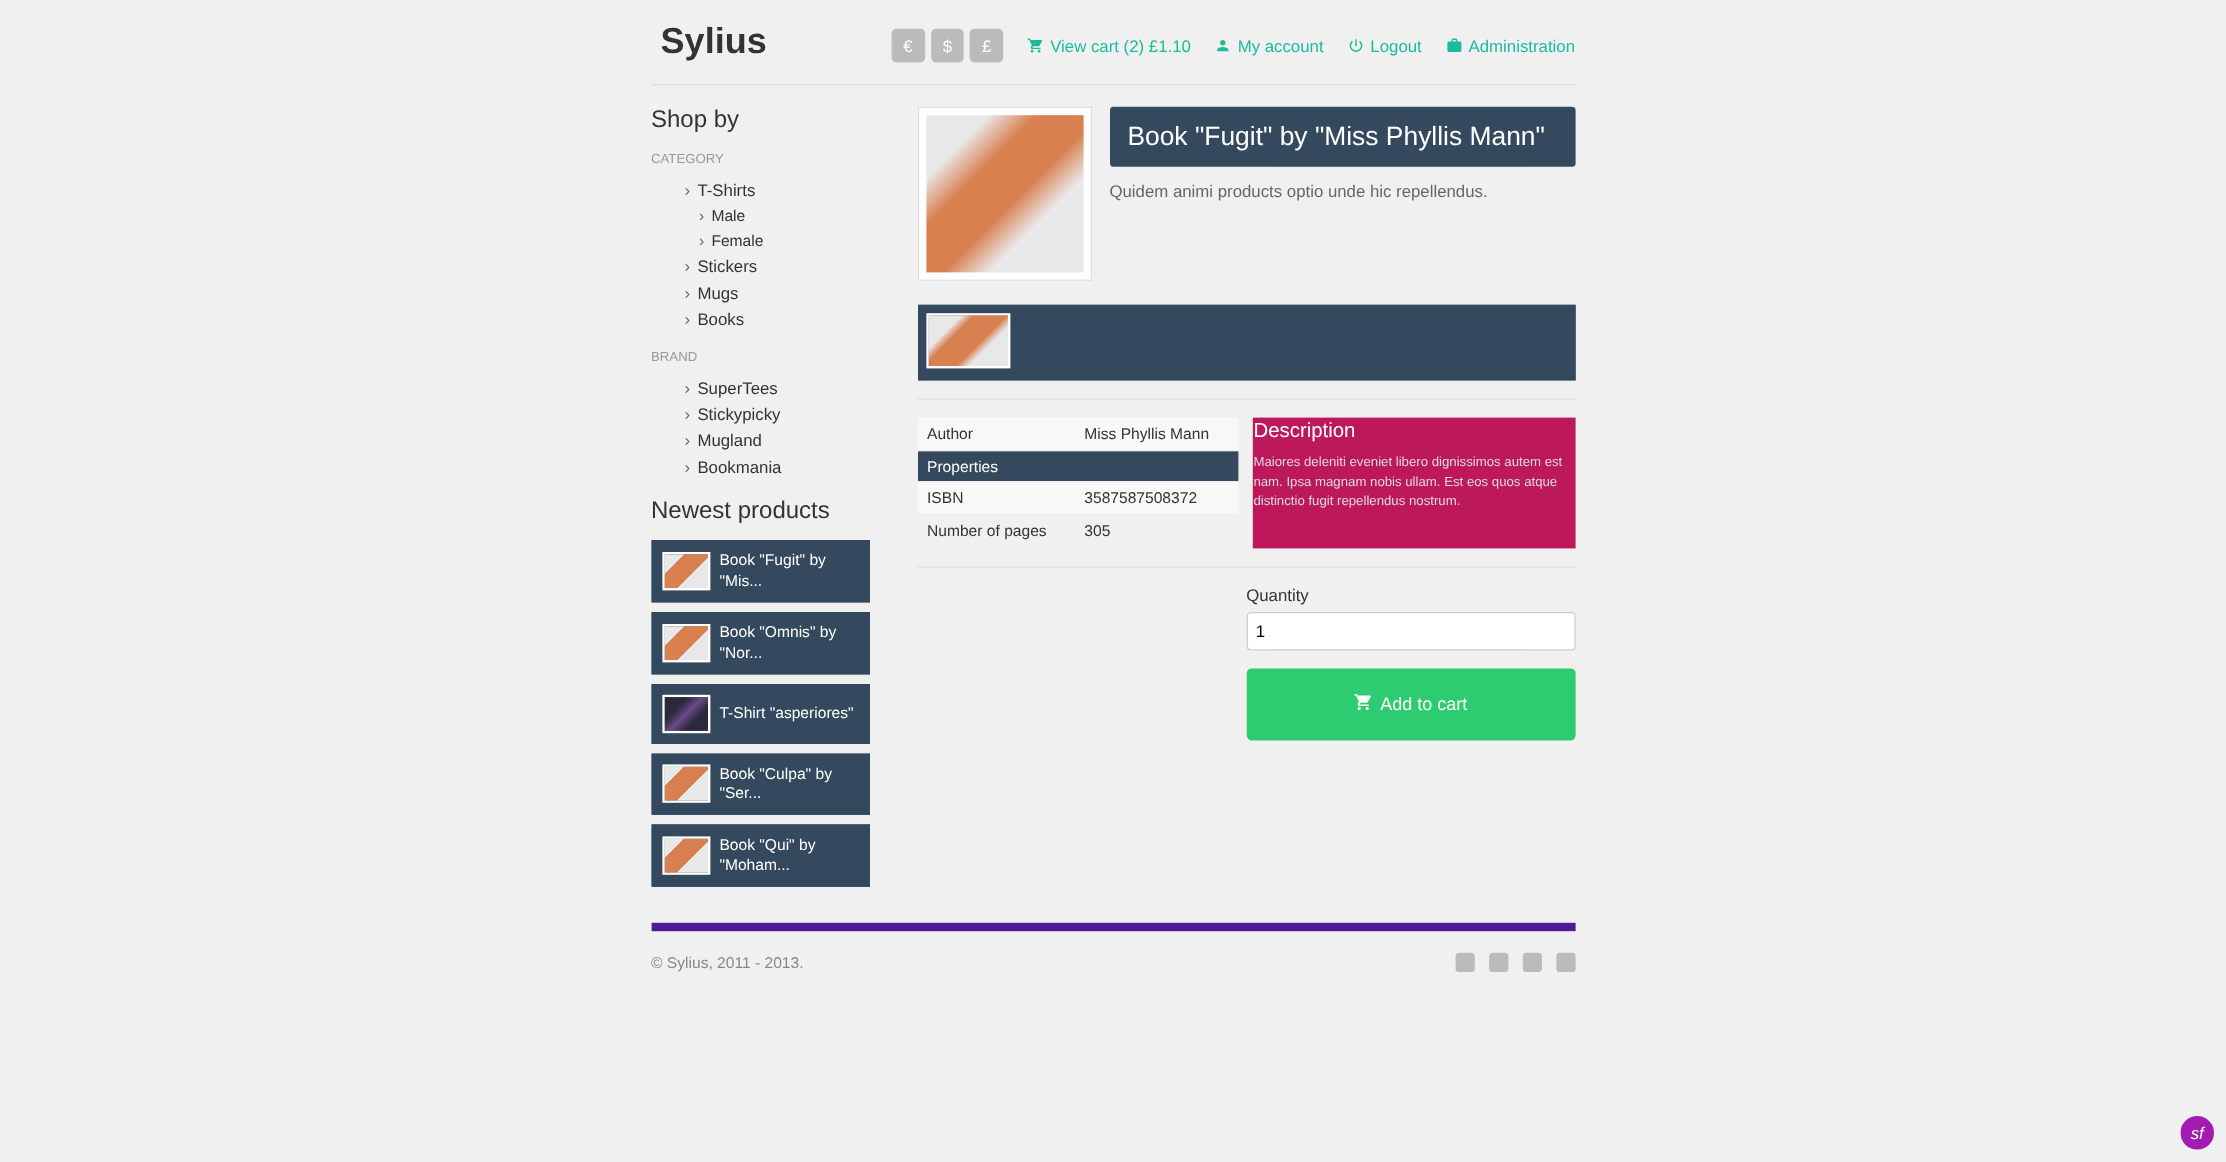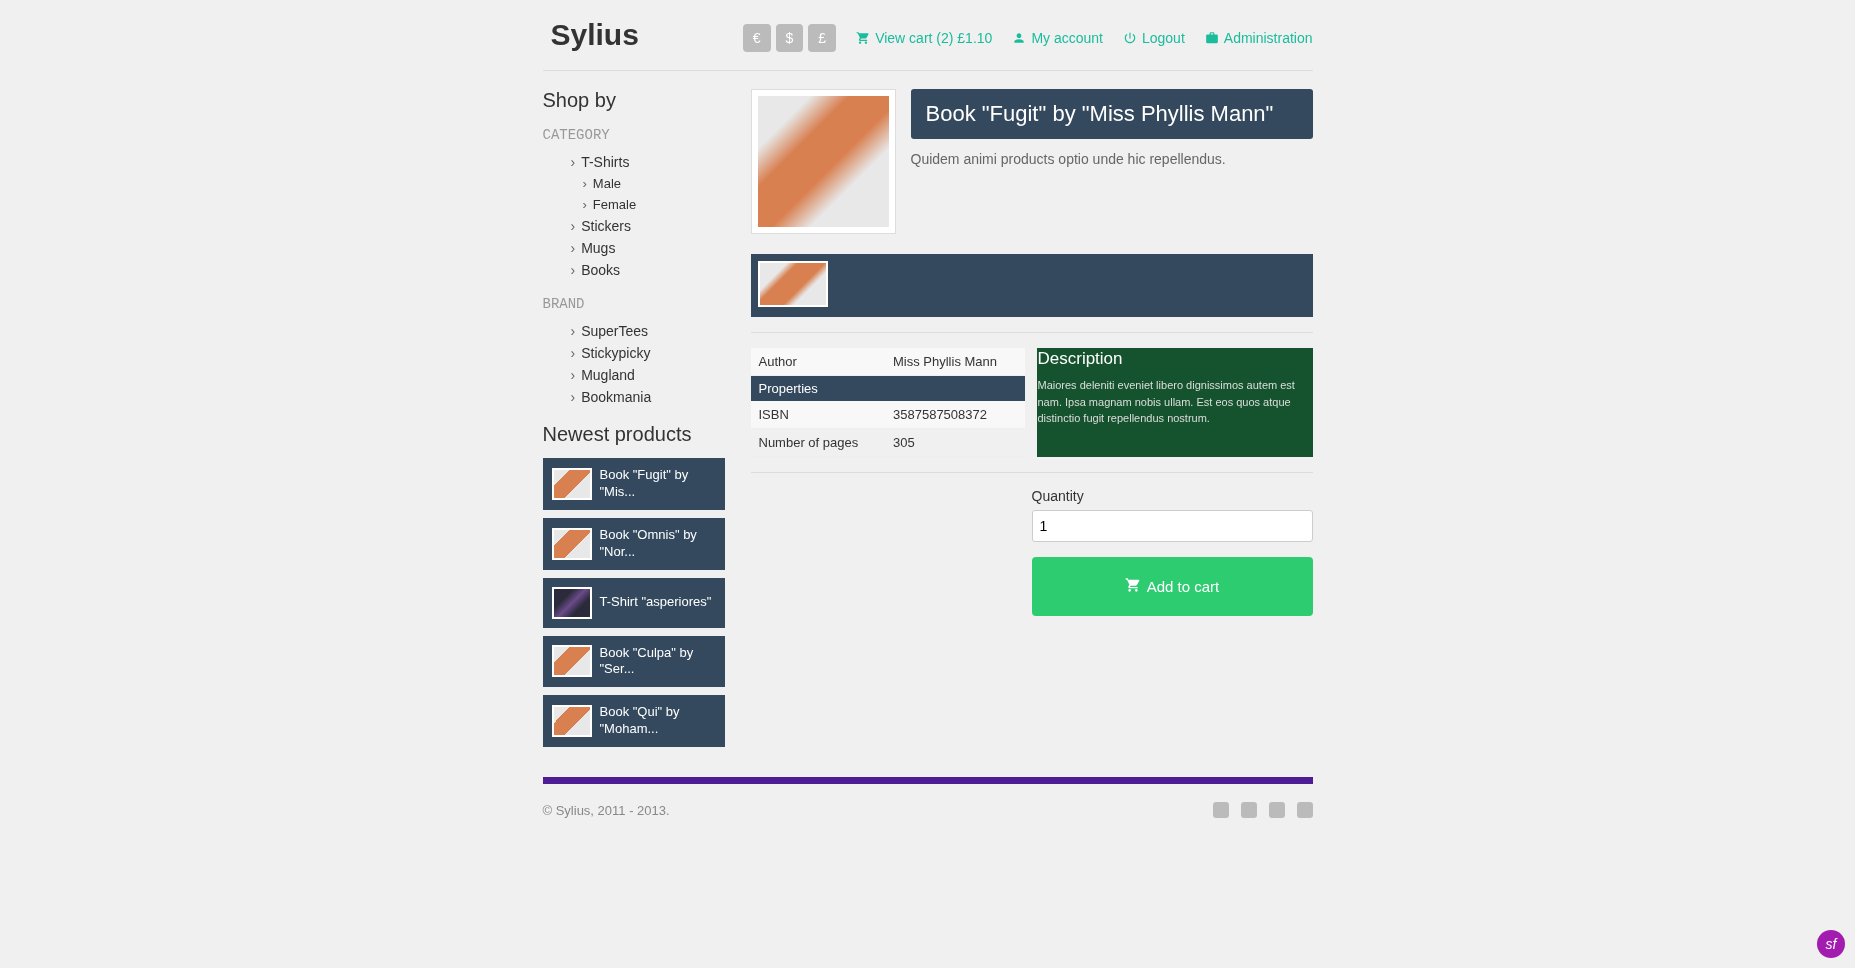--- a/index.html
+++ b/index.html
@@ -64,7 +64,7 @@
     }
     .main-content {
       display: flex;
-      gap: 26px;
+      gap: 40px;
     }
     .sidebar {
       width: 182px;

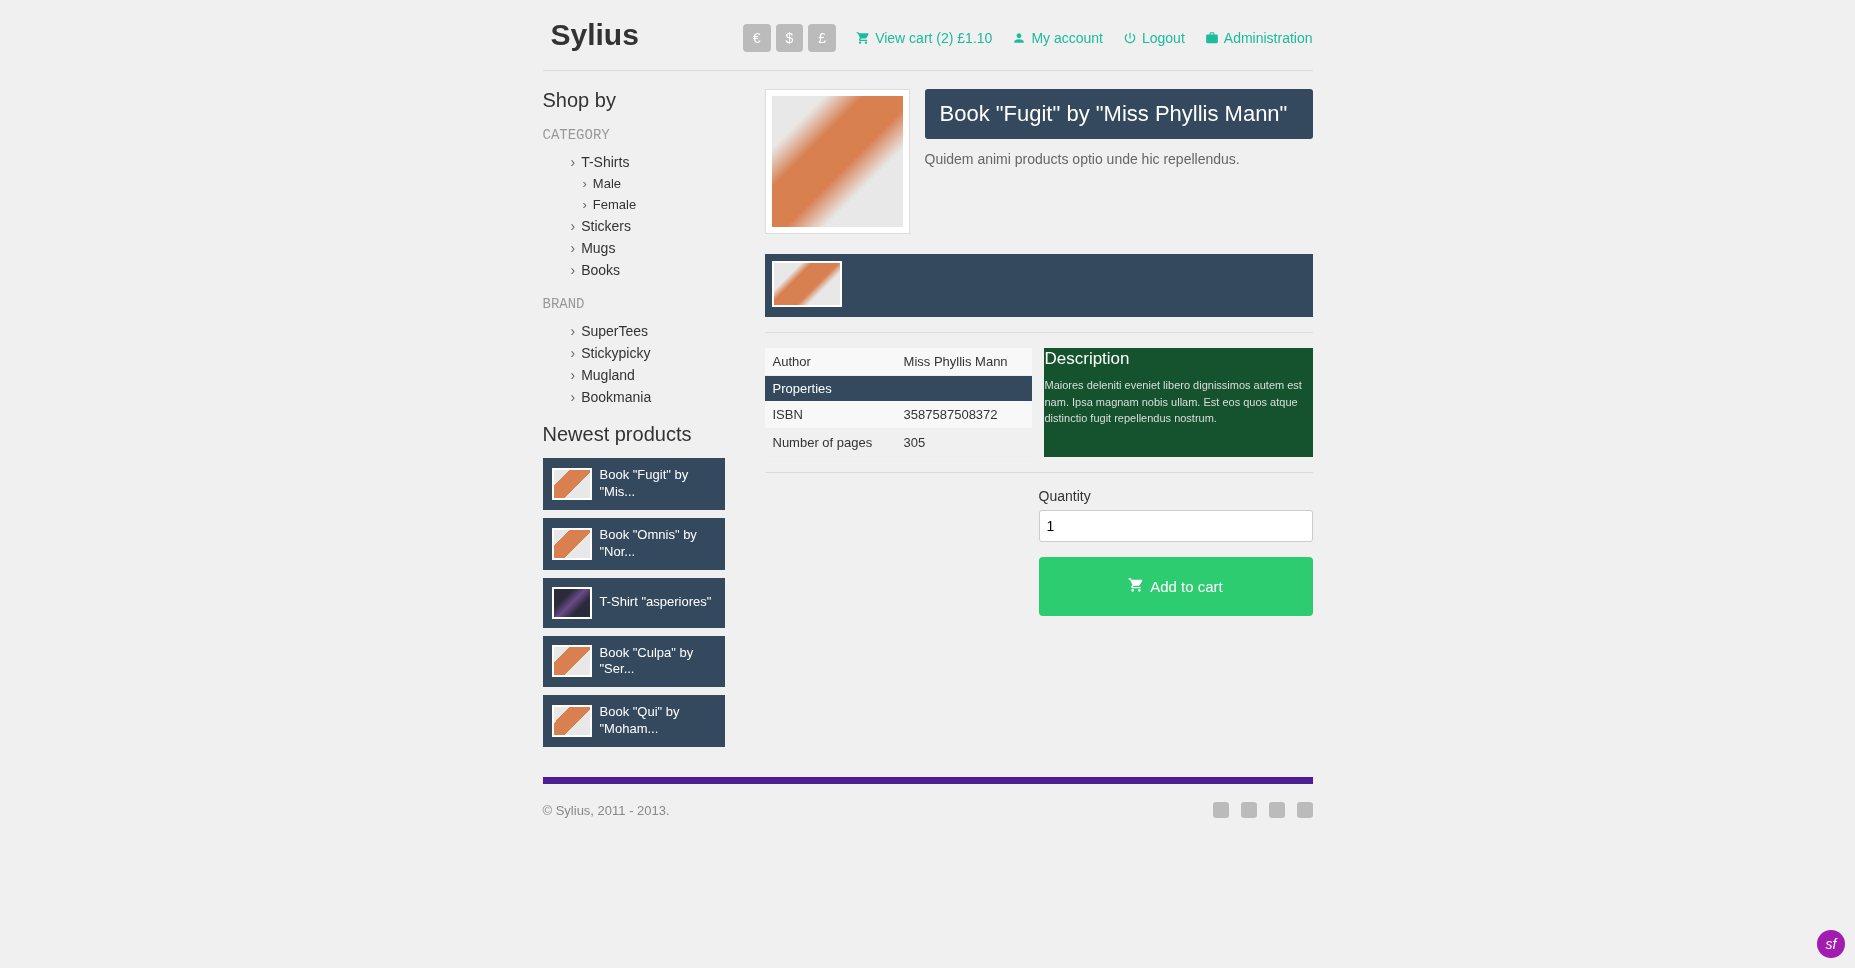--- a/index.html
+++ b/index.html
@@ -76,12 +76,11 @@
       margin-bottom: 12px;
     }
     .sidebar-section-title {
-      font-size: 14px;
+      font-size: 11px;
       color: #999;
       text-transform: uppercase;
       margin-bottom: 8px;
       margin-top: 15px;
-      font-family: Liberation Mono, monospace;
     }
     .sidebar-list {
       list-style: none;

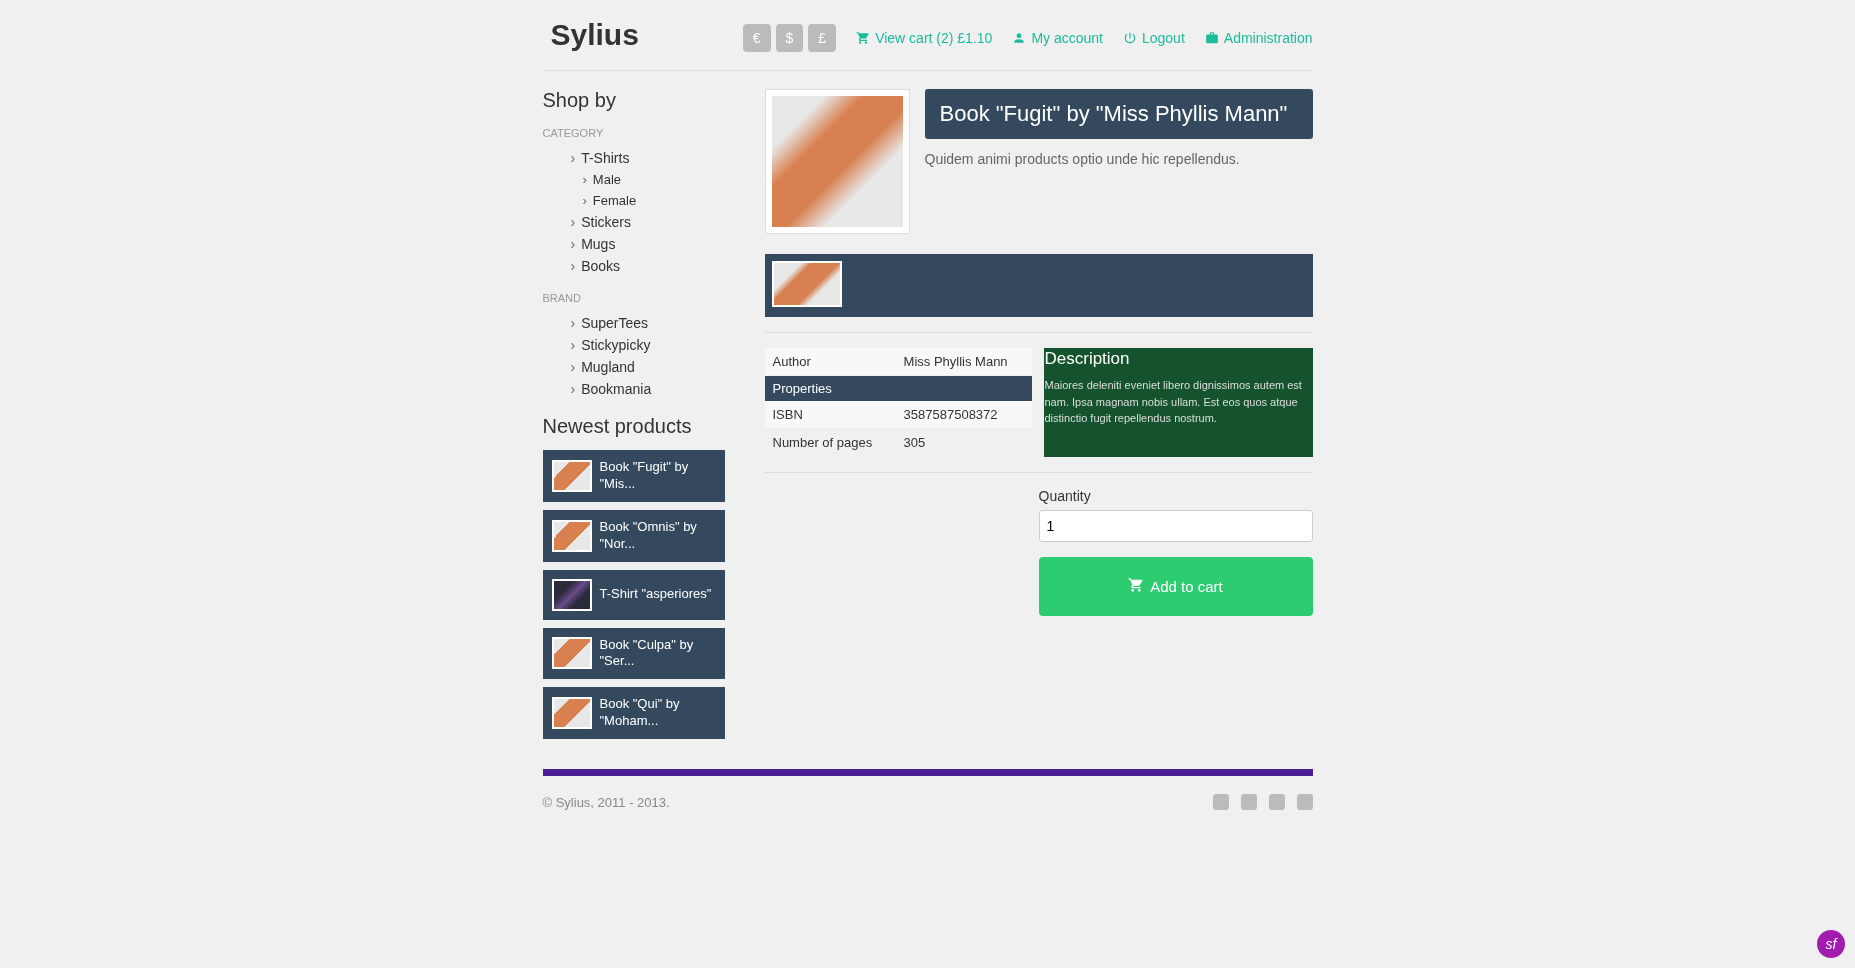--- a/index.html
+++ b/index.html
@@ -225,7 +225,7 @@
     }
     .description-box {
       flex: 1;
-      background: #14532d;
+      background: #be185d;
       color: #fff;
       padding: 1px;
     }

